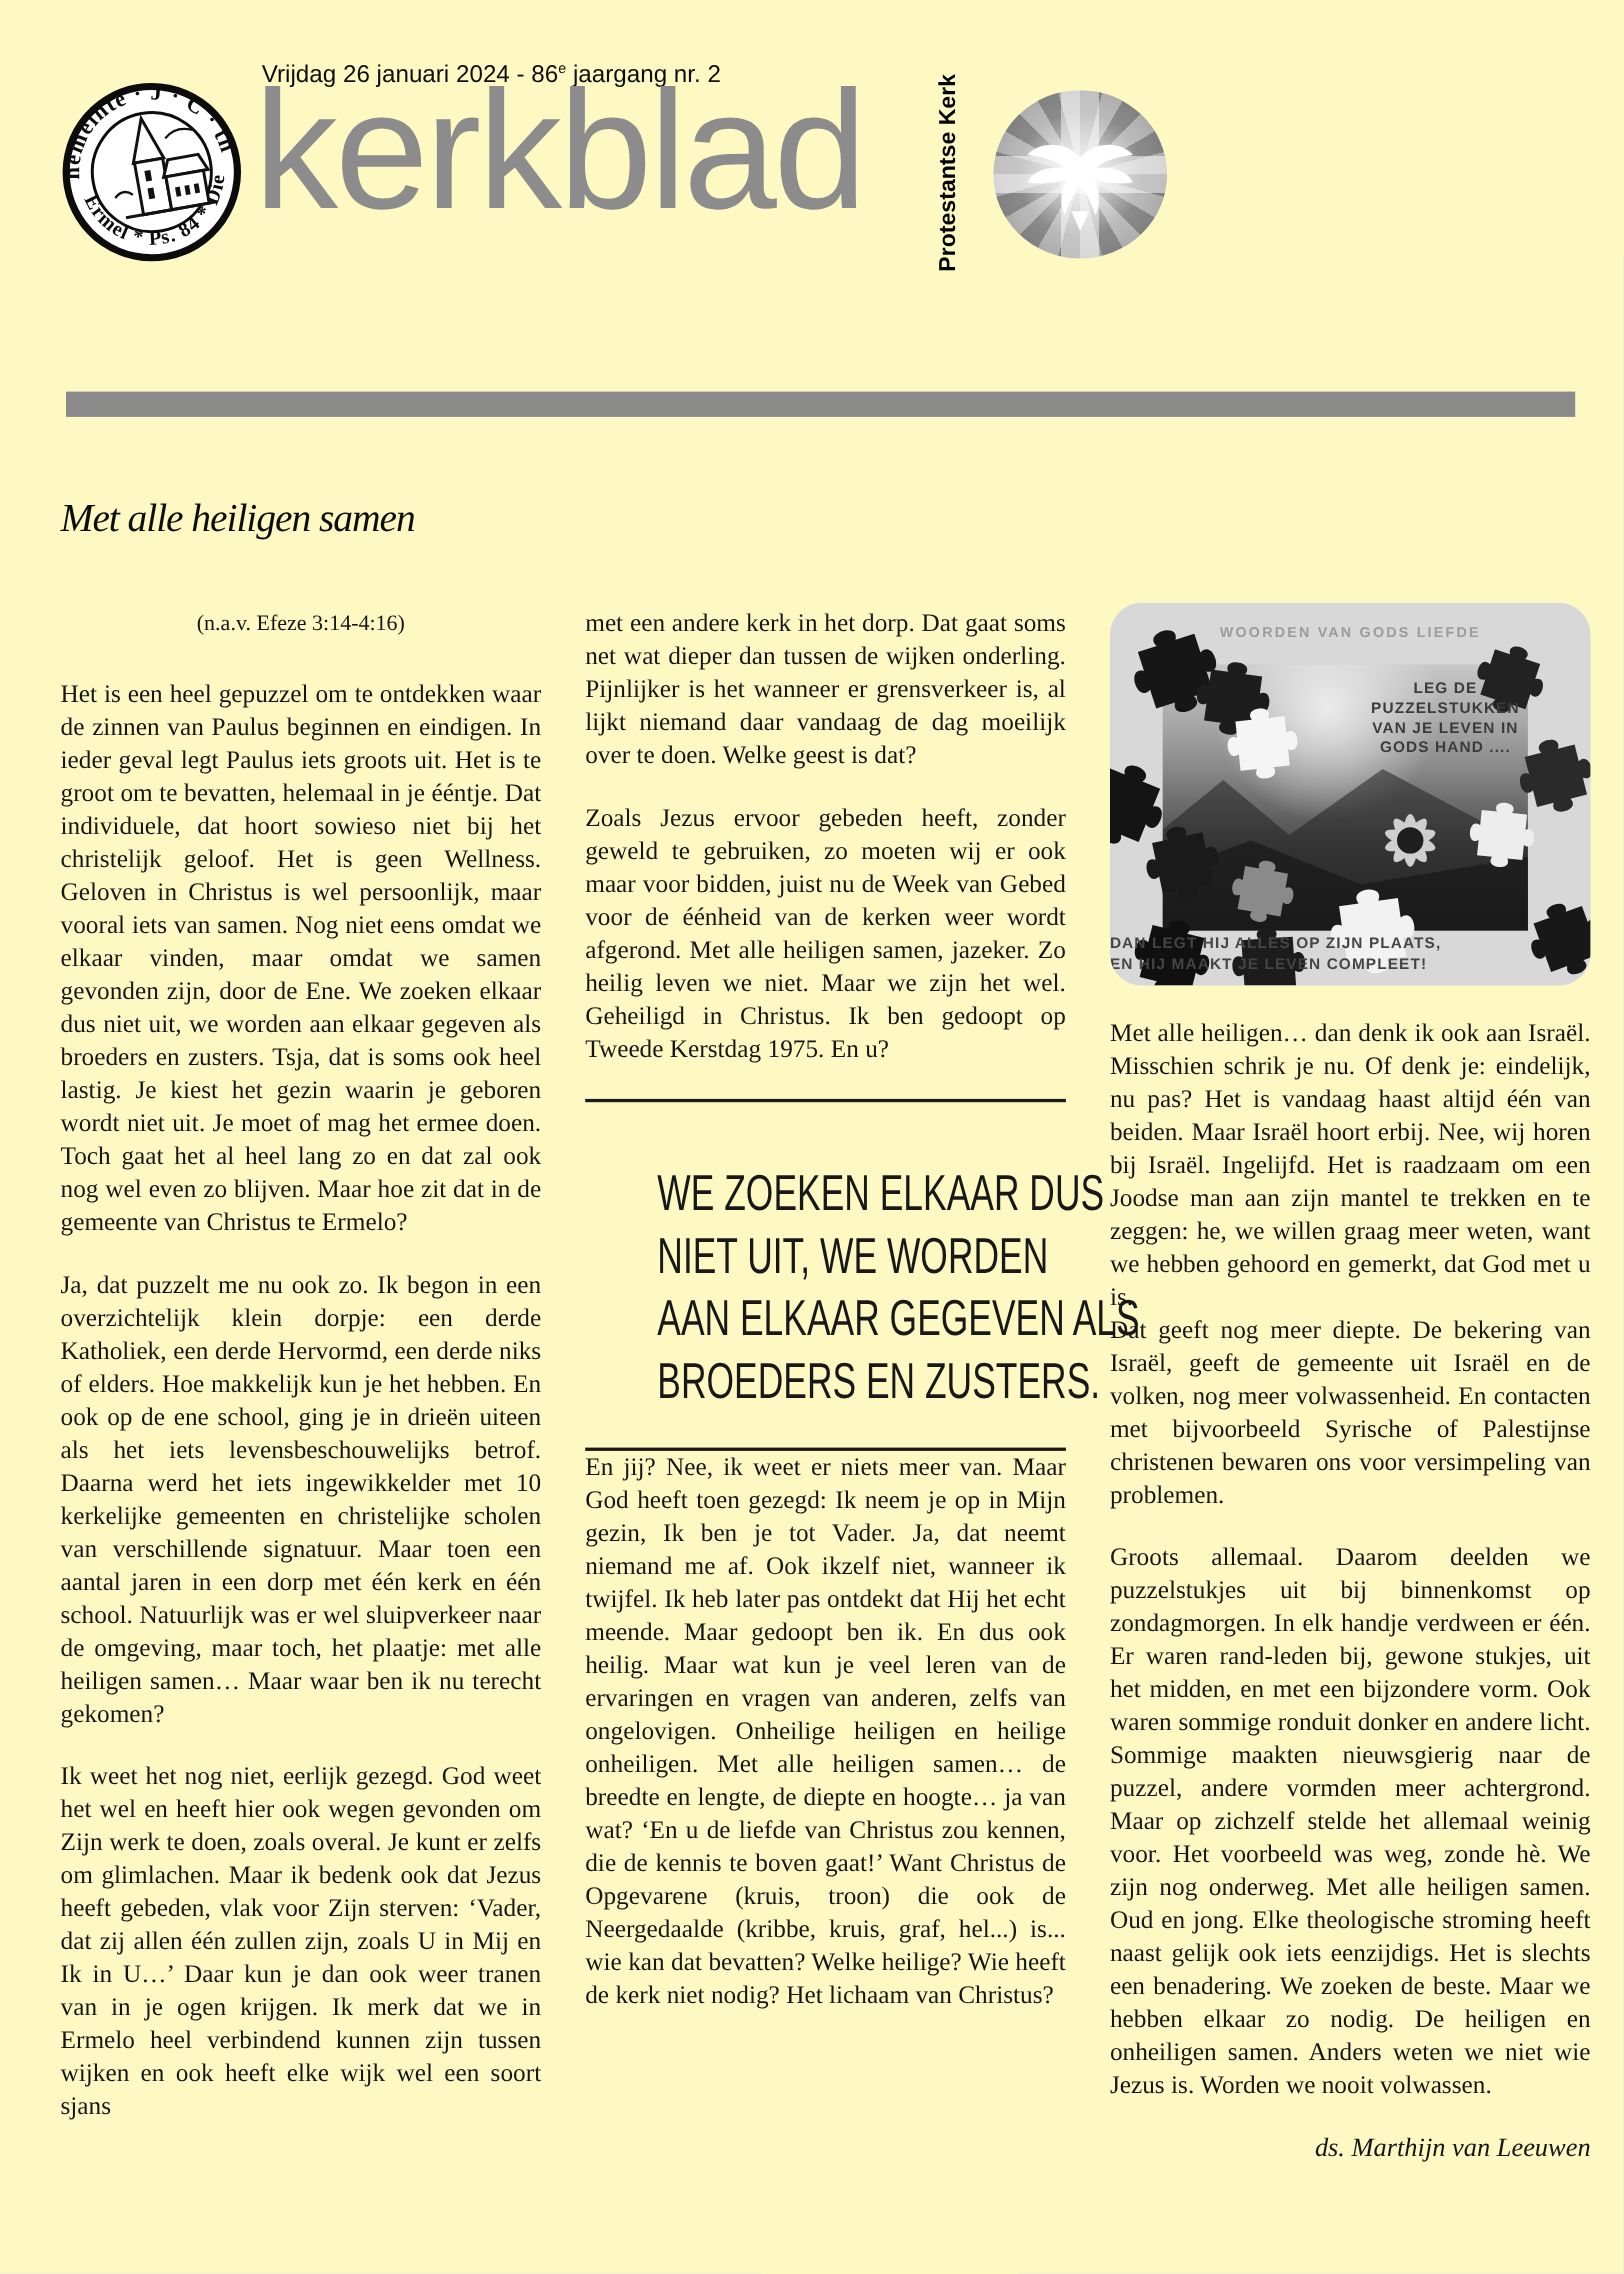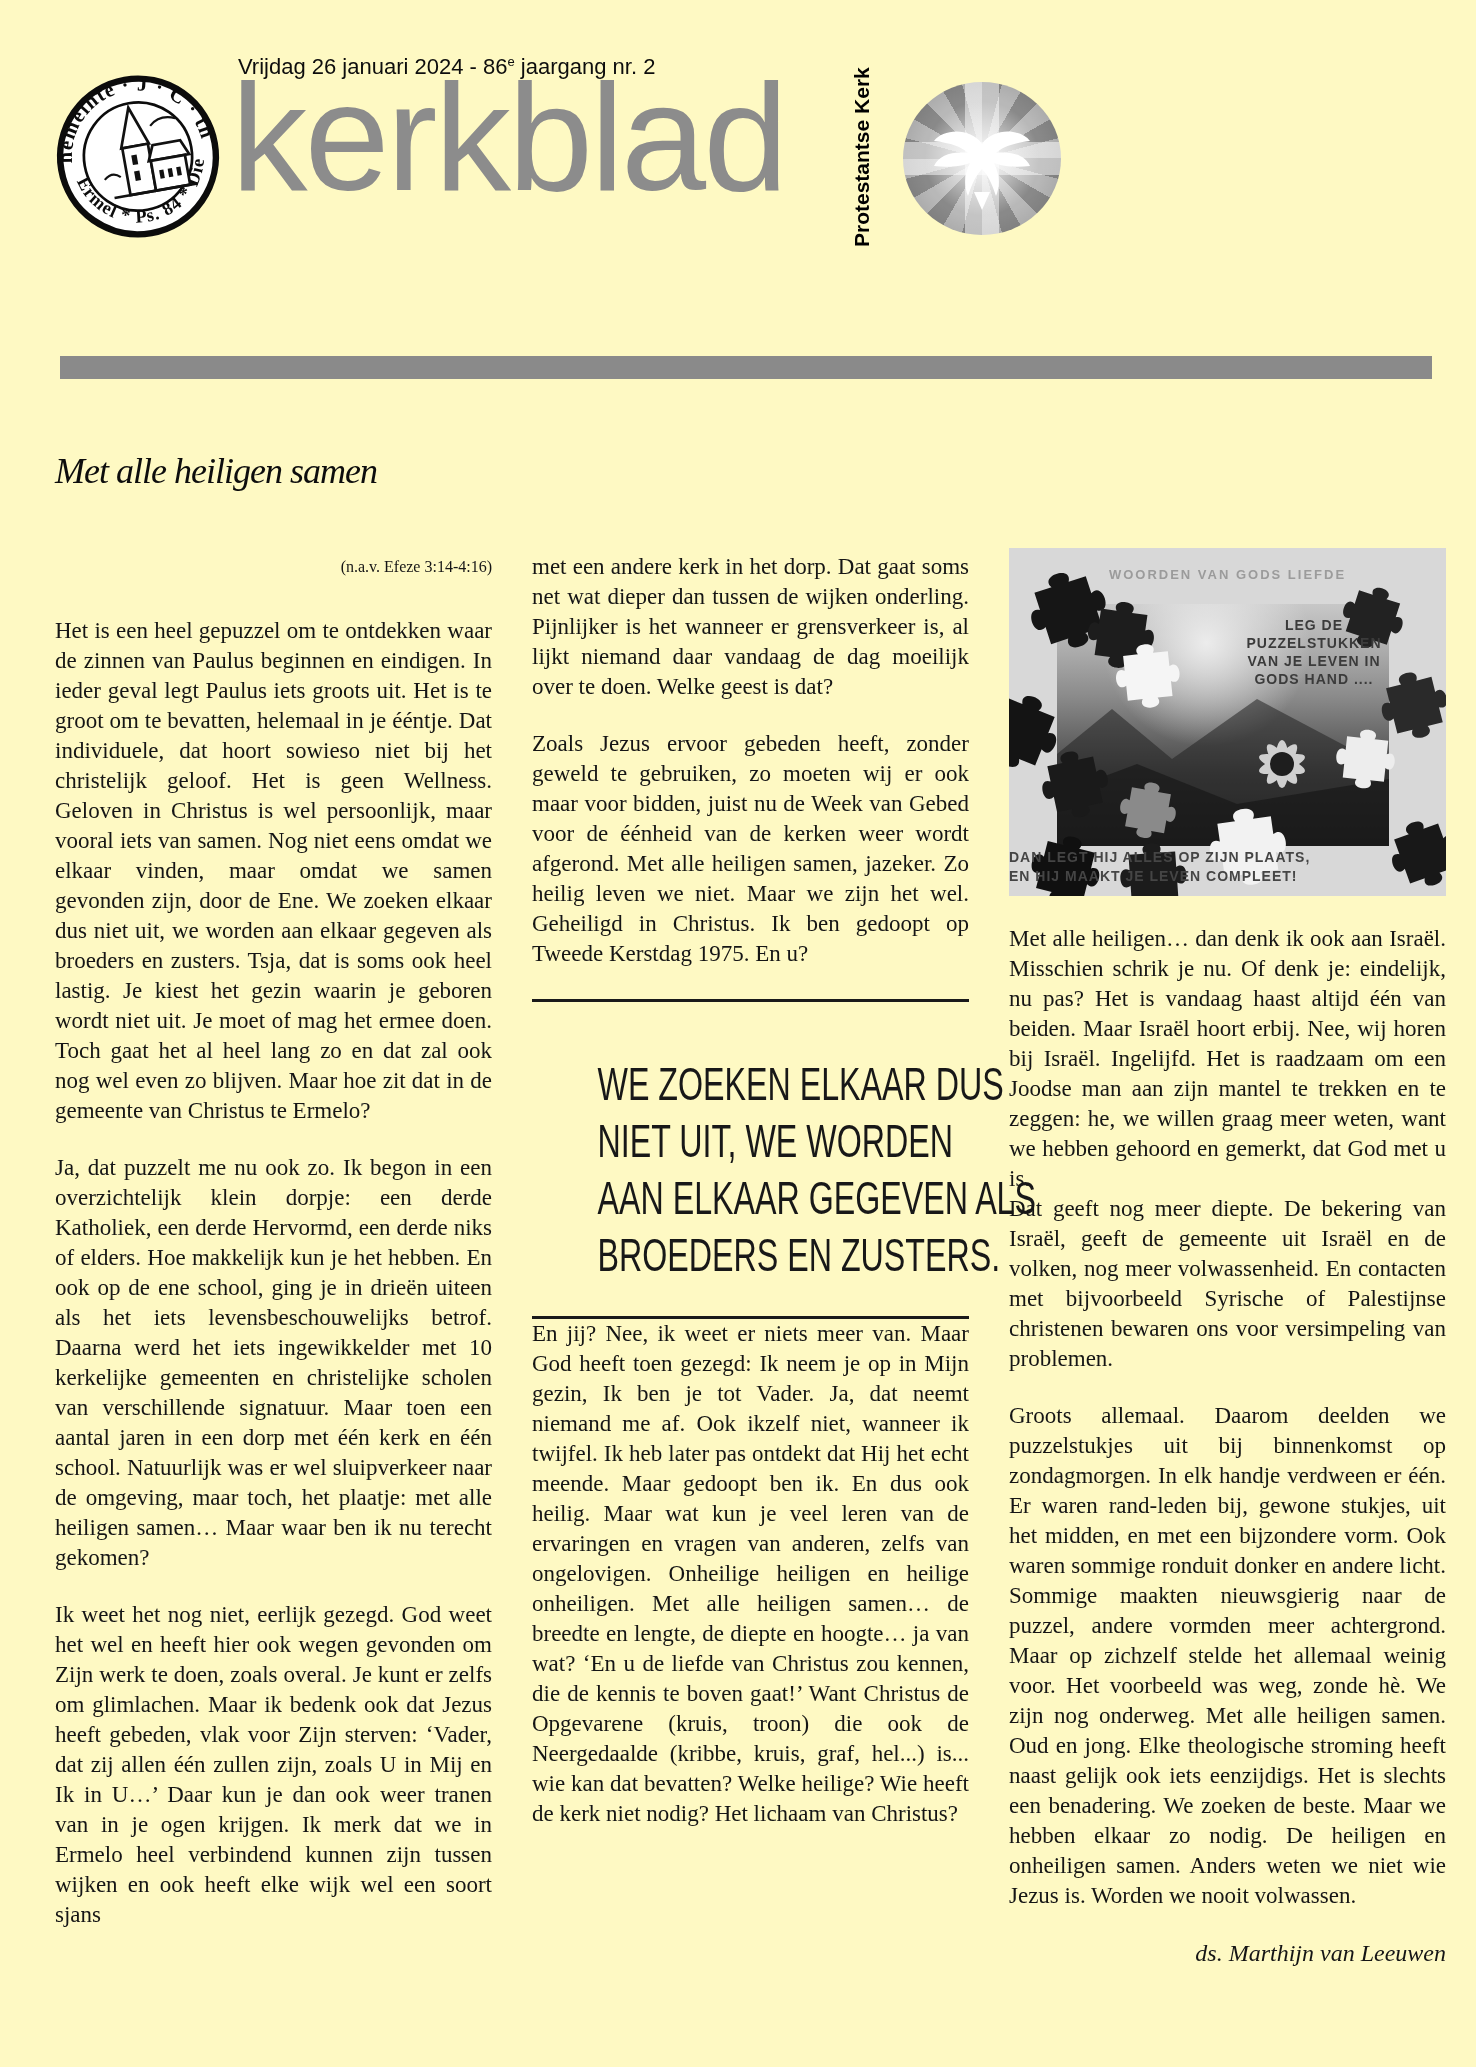--- a/index.html
+++ b/index.html
@@ -38,7 +38,7 @@
   .col1{left:55px;top:552px;}
   .col2{left:532px;top:552px;}
   .col3{left:1009px;top:548px;}
-  .ref-line{font-size:16px;text-align:right;margin:0 0 34px 0;}
+  .ref-line{font-size:20px;text-align:center;margin:0 0 34px 0;}
 
   .divider{border:0;border-top:3px solid #1a1a1a;margin:30px 0 0 0;}
   .divider.below-quote{margin-top:32px;}

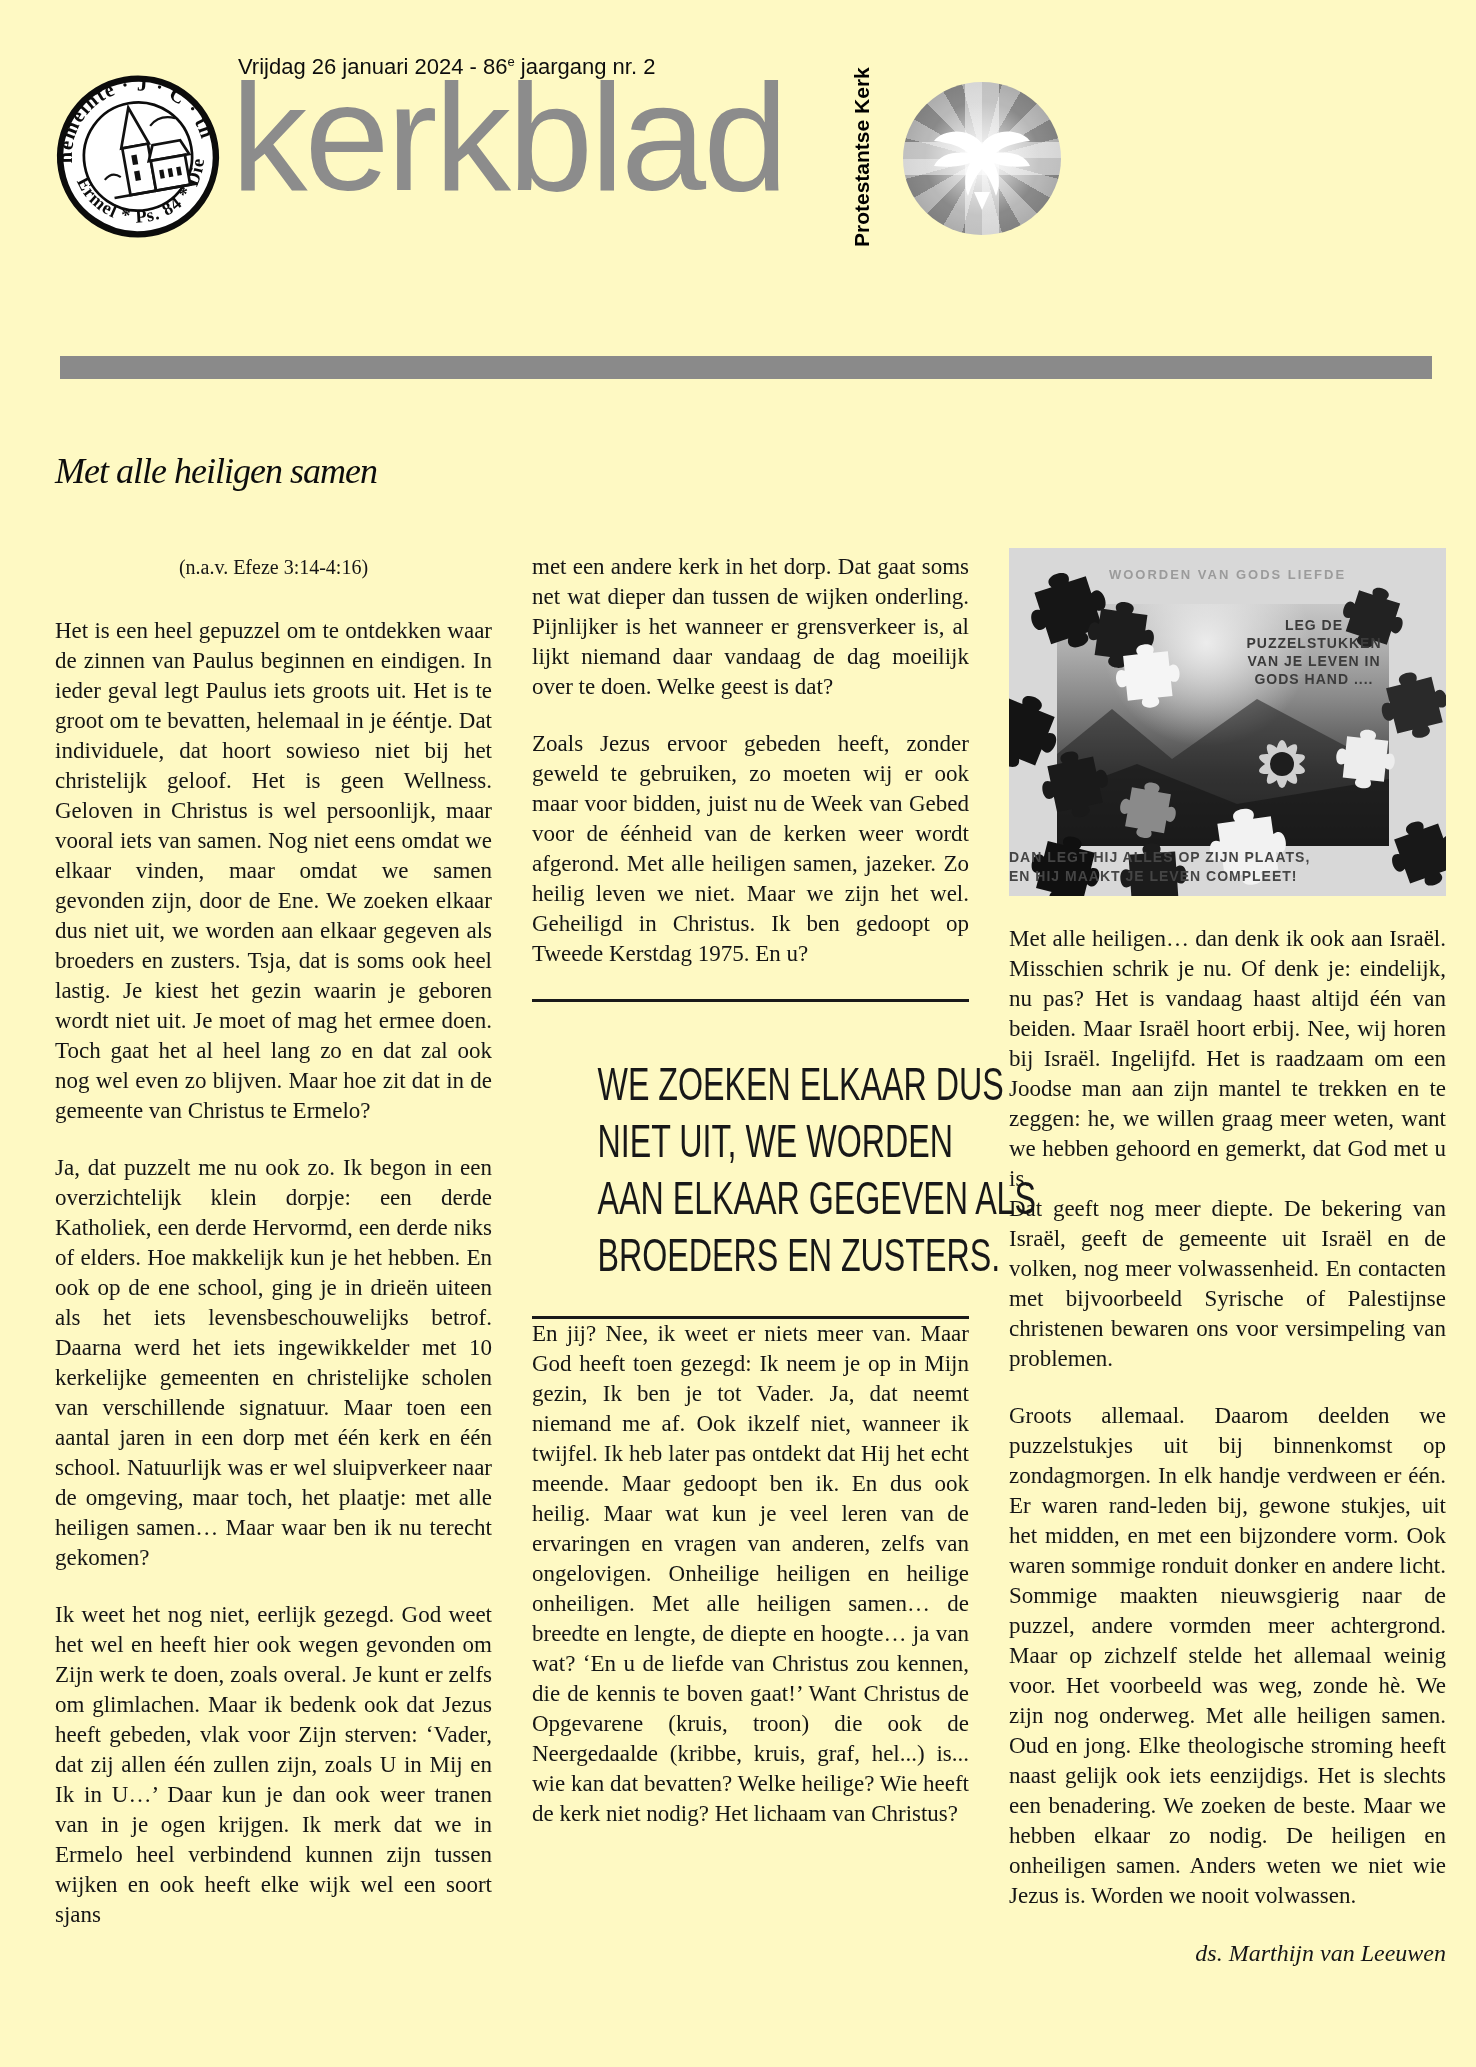--- a/index.html
+++ b/index.html
@@ -50,7 +50,7 @@
 
   
   .figure{position:relative;width:437px;height:348px;background:#d8d8d8;overflow:hidden;
-          margin-bottom:28px;}
+          margin-bottom:28px;border-radius:29px;}
   .fig-photo{position:absolute;left:48px;top:56px;width:332px;height:242px;
       background:
         radial-gradient(circle at 45% 16%, #ececec 0%, rgba(236,236,236,0) 38%),

